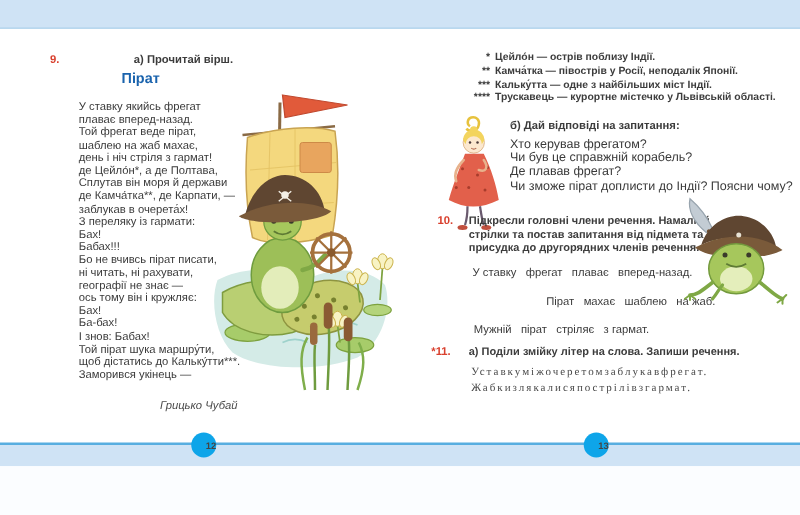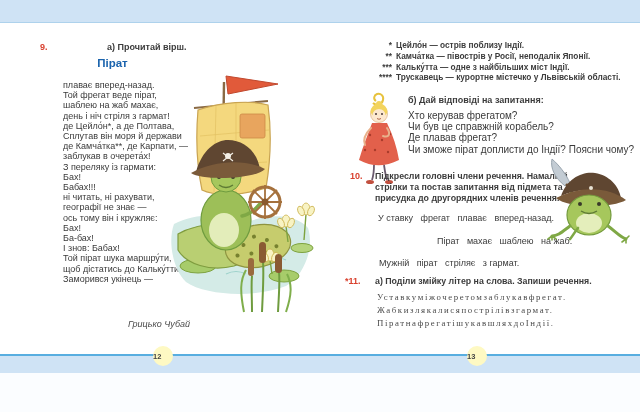--- a/index.html
+++ b/index.html
@@ -50,6 +50,7 @@
   <div class="abs poem-title" style="left:55px;top:57px;">Пірат</div>
 
   <div class="abs poem" style="left:63px;top:80px;">
+    <div>У ставку якийсь фрегат</div>
     <div>плаває вперед-назад.</div>
     <div>Той фрегат веде пірат,</div>
     <div>шаблею на жаб махає,</div>

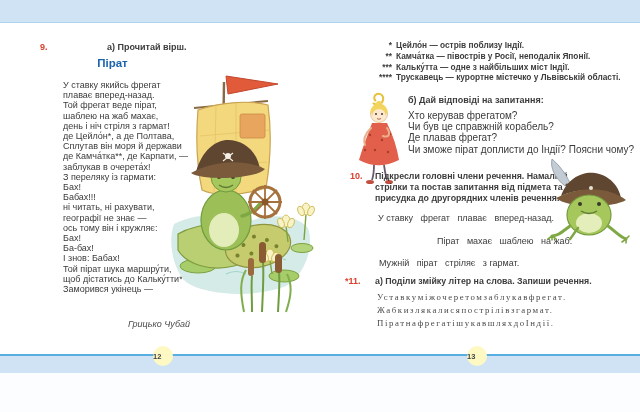--- a/index.html
+++ b/index.html
@@ -62,6 +62,7 @@
     <div>З переляку із гармати:</div>
     <div>Бах!</div>
     <div>Бабах!!!</div>
+    <div>Бо не вчивсь пірат писати,</div>
     <div>ні читать, ні рахувати,</div>
     <div>географії не знає —</div>
     <div>ось тому він і кружляє:</div>

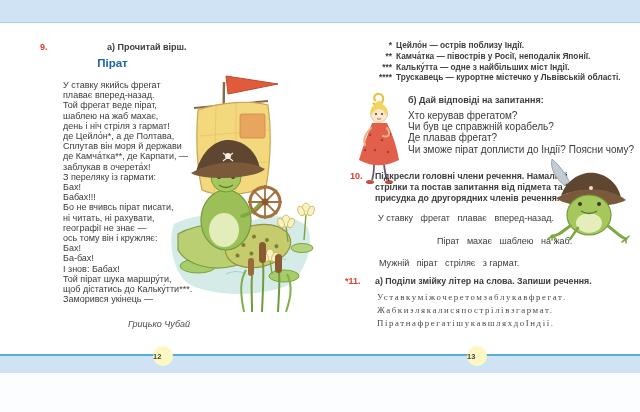--- a/index.html
+++ b/index.html
@@ -229,7 +229,6 @@
   <div class="abs snakes" style="left:377px;top:291px;">
     <div>Уставкуміжочеретомзаблукавфрегат.</div>
     <div>Жабкизлякалисяпострілівзгармат.</div>
-    <div>ПіратнафрегатішукавшляхдоІндії.</div>
   </div>
 
   <div class="abs page-badge" style="left:153px;top:346px;">

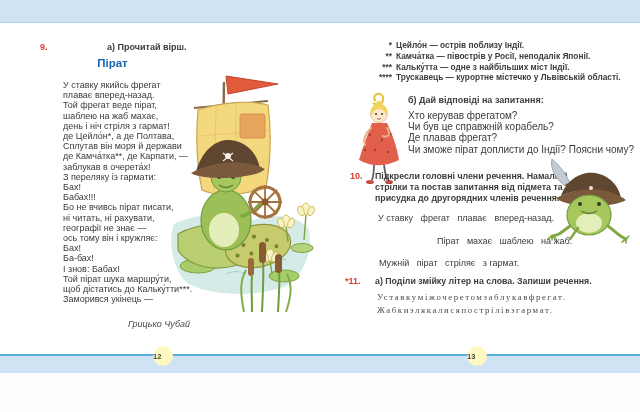--- a/index.html
+++ b/index.html
@@ -16,8 +16,8 @@
   .bottom-band{left:0;top:356px;width:640px;height:17px;background:#cfe3f5;}
   .bottom-pale{left:0;top:373px;width:640px;height:39px;background:#fbfdff;}
   
-  .page-badge{width:20px;height:20px;border-radius:50%;background:#fef9c3;
-    display:flex;align-items:center;justify-content:flex-start;
+  .page-badge{width:20px;height:20px;border-radius:50%;background:#0ea5e9;
+    display:flex;align-items:center;justify-content:flex-end;
     font-size:7.5px;font-weight:bold;color:#444;z-index:5;}
   
   .ex-num{font-size:9px;font-weight:bold;color:#d9402e;}

